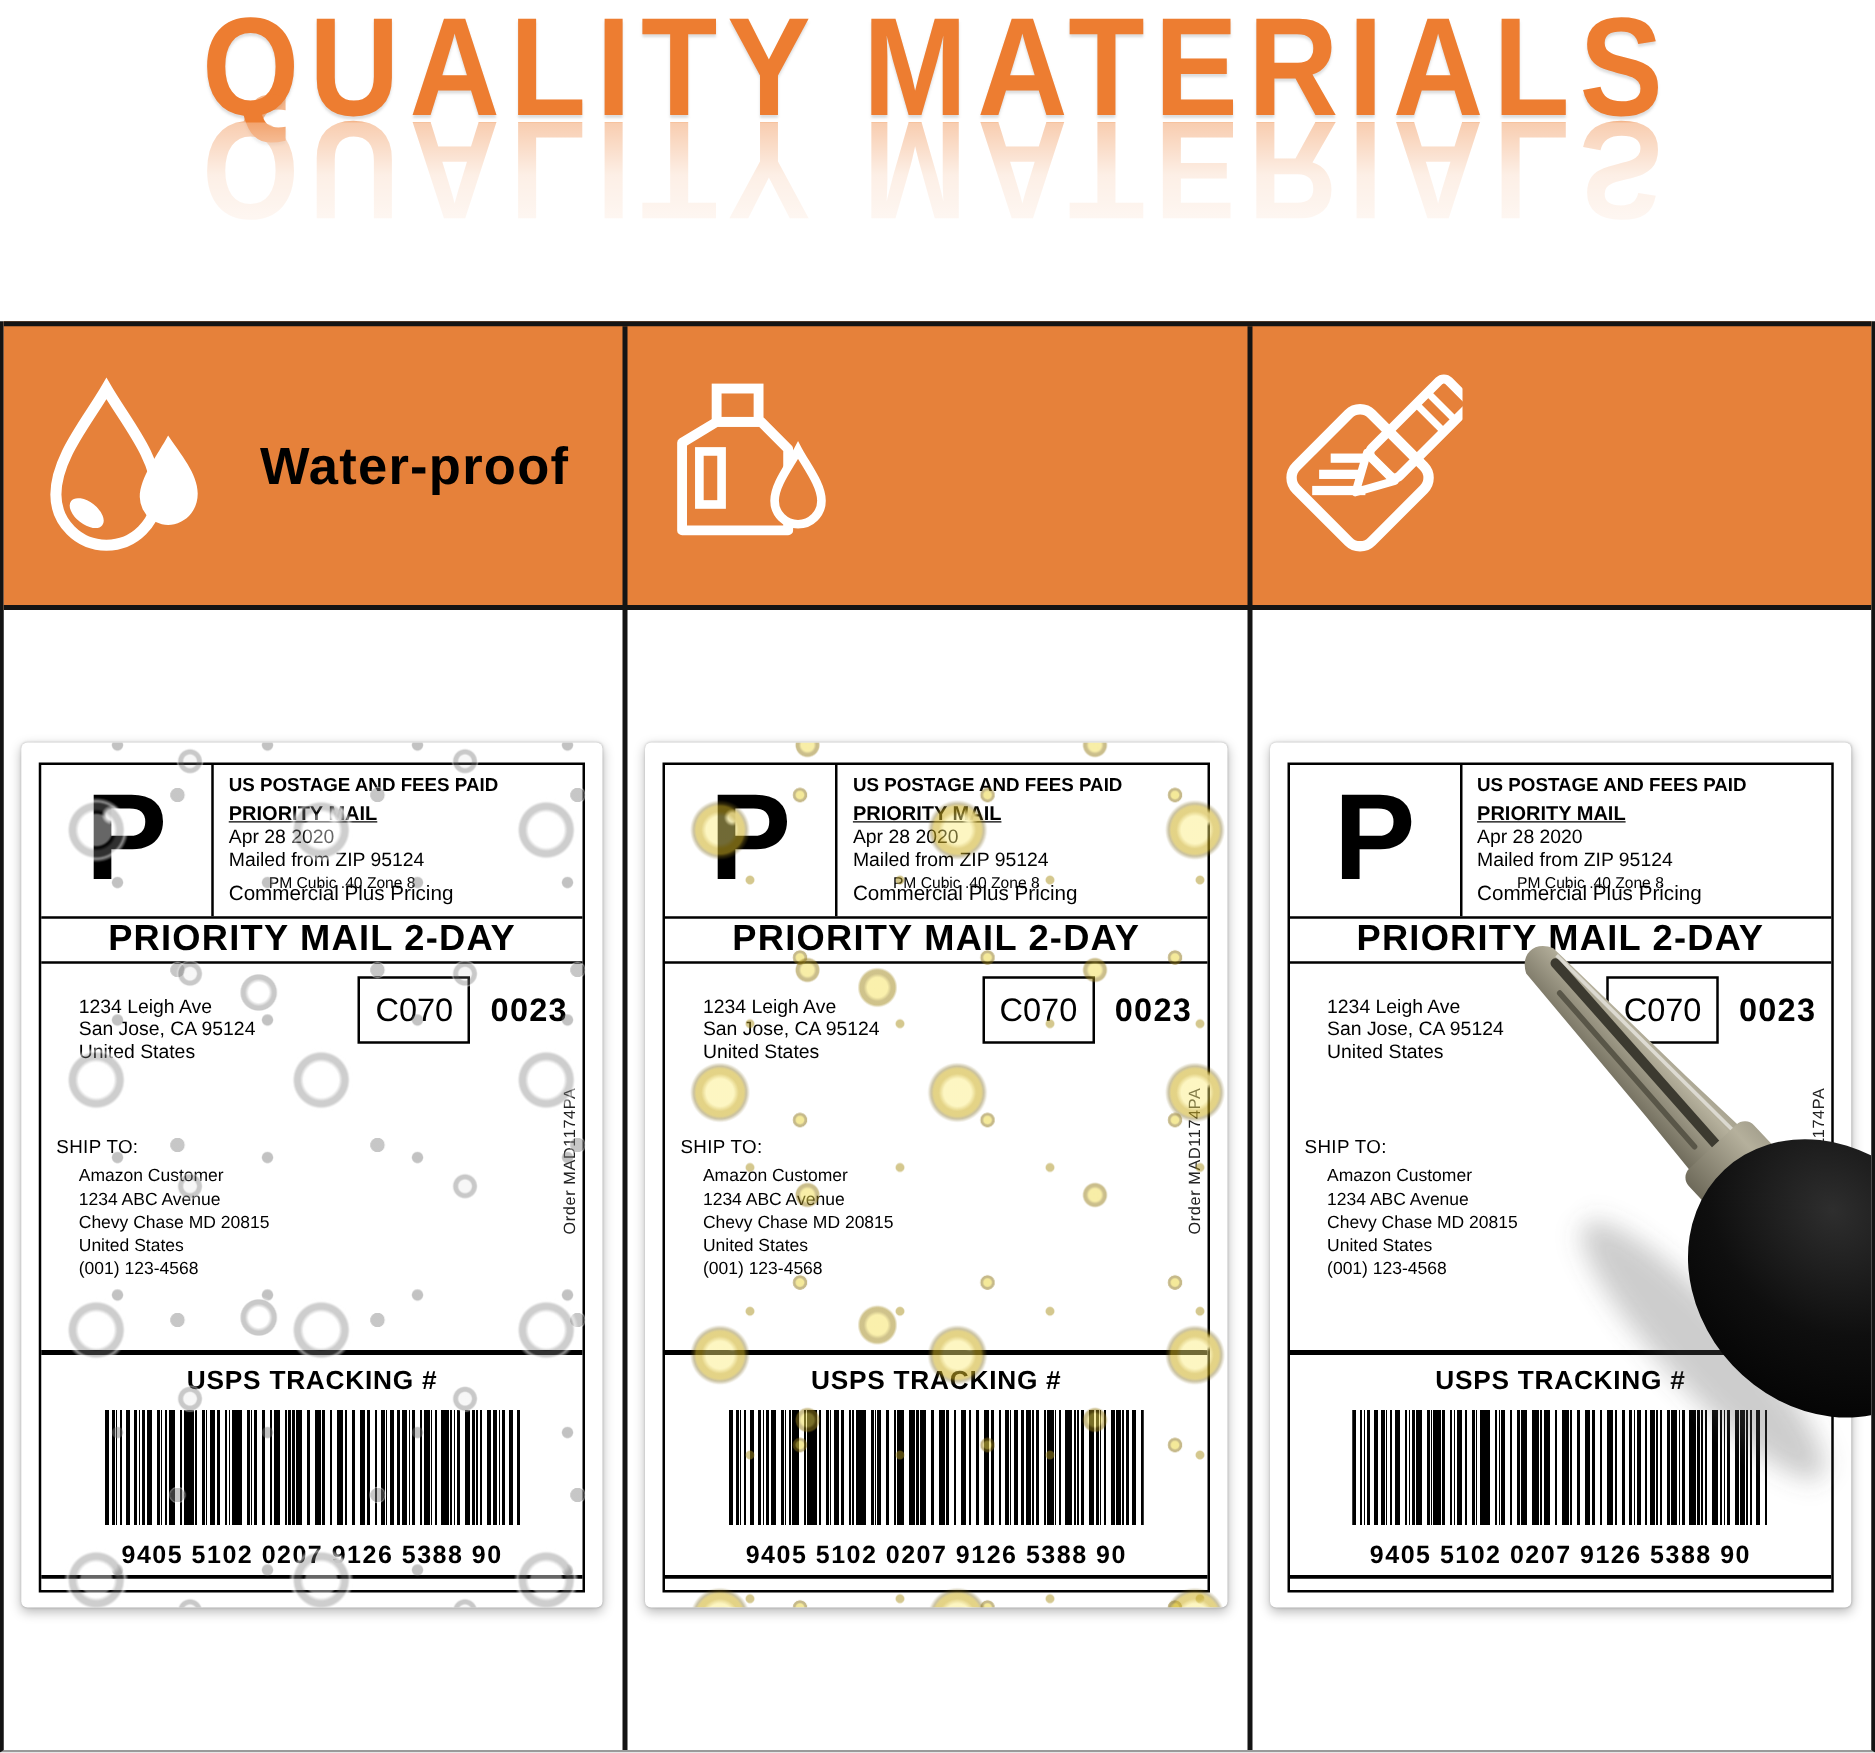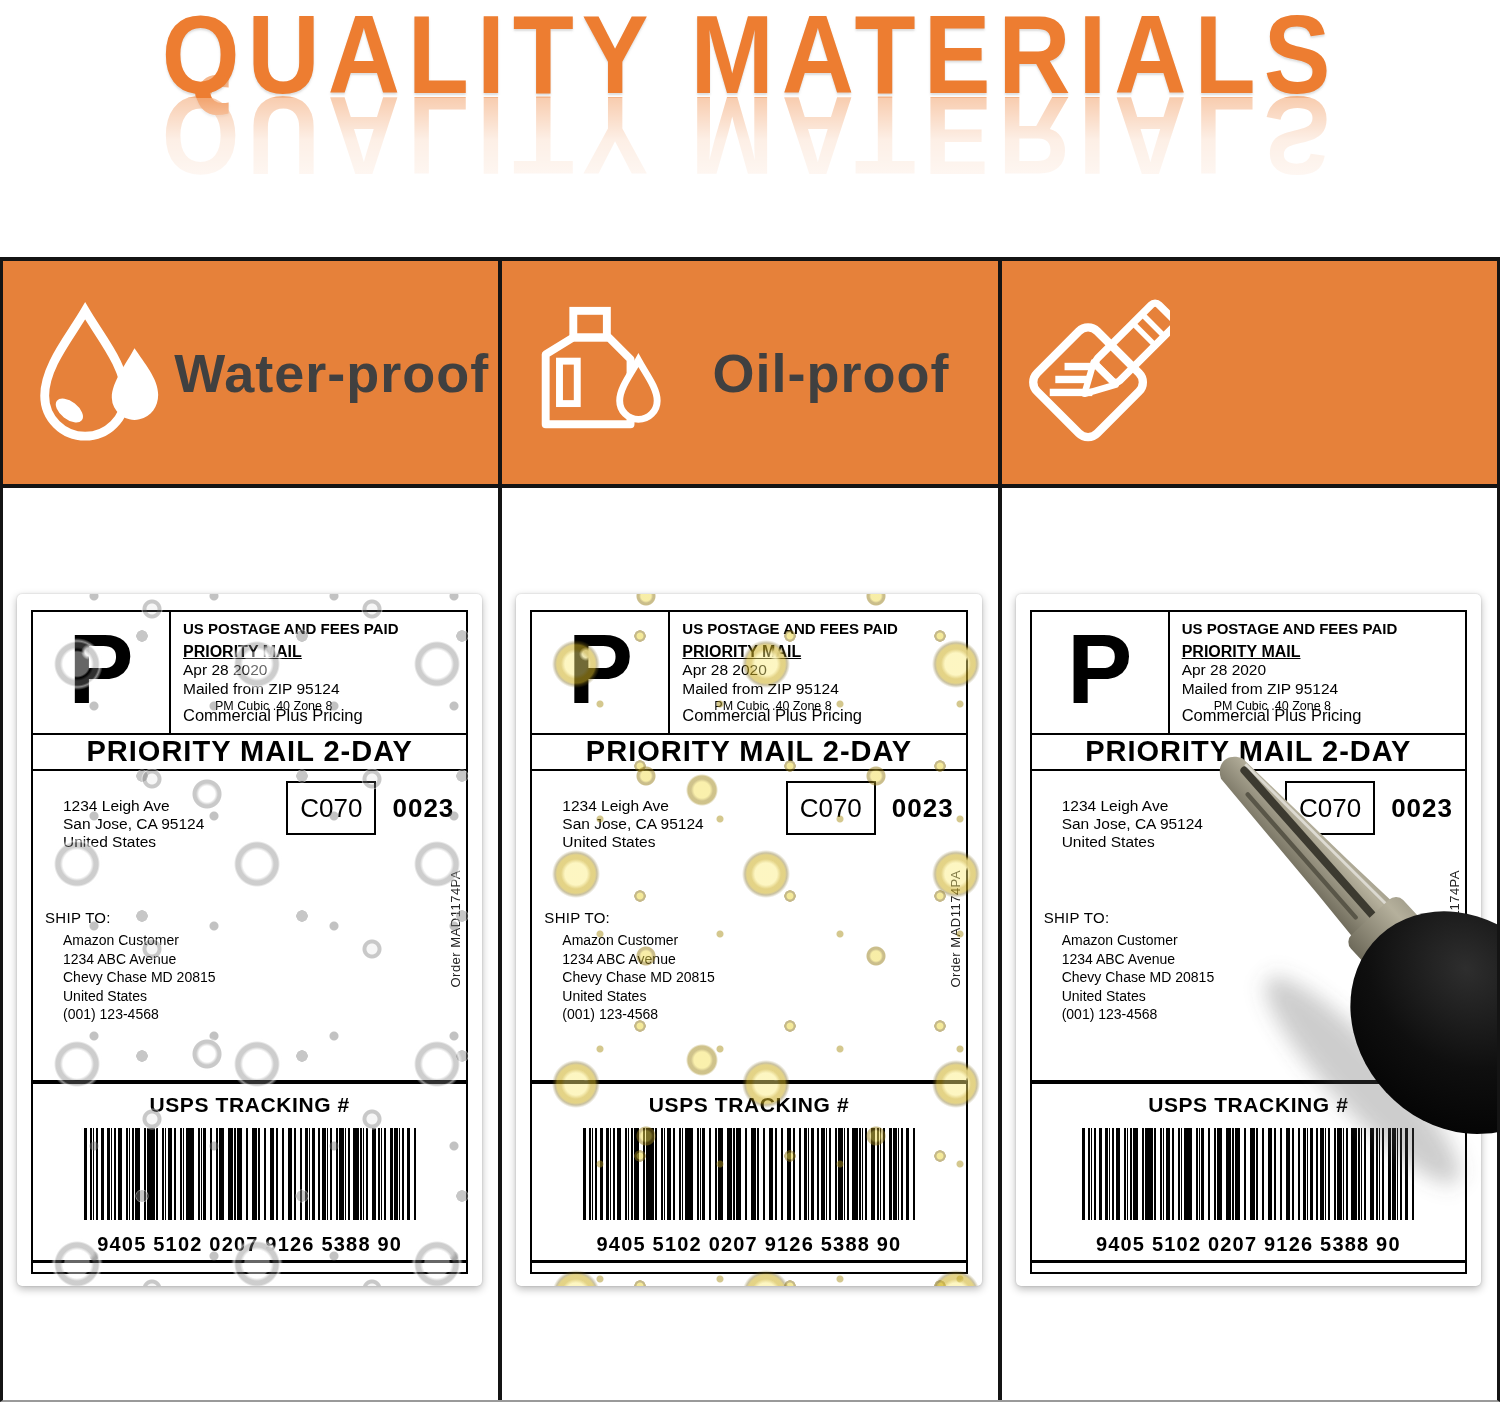--- a/index.html
+++ b/index.html
@@ -34,7 +34,7 @@
   .feature-cell{flex:1 1 0;display:flex;align-items:center;box-sizing:border-box;min-width:0;}
   .feature-cell:not(:last-child){border-right:4px solid var(--frame-black);}
   .feature-icon{width:148px;height:148px;margin-left:20px;flex:0 0 auto;}
-  .feature-label{flex:1;text-align:center;color:#404040;font-size:54px;font-weight:bold;
+  .feature-label{flex:1;text-align:center;color:#000000;font-size:42px;font-weight:bold;
     letter-spacing:1px;padding-right:6px;}
   .content{flex:1;display:flex;min-height:0;}
   .column{flex:1 1 0;position:relative;box-sizing:border-box;overflow:hidden;min-width:0;}

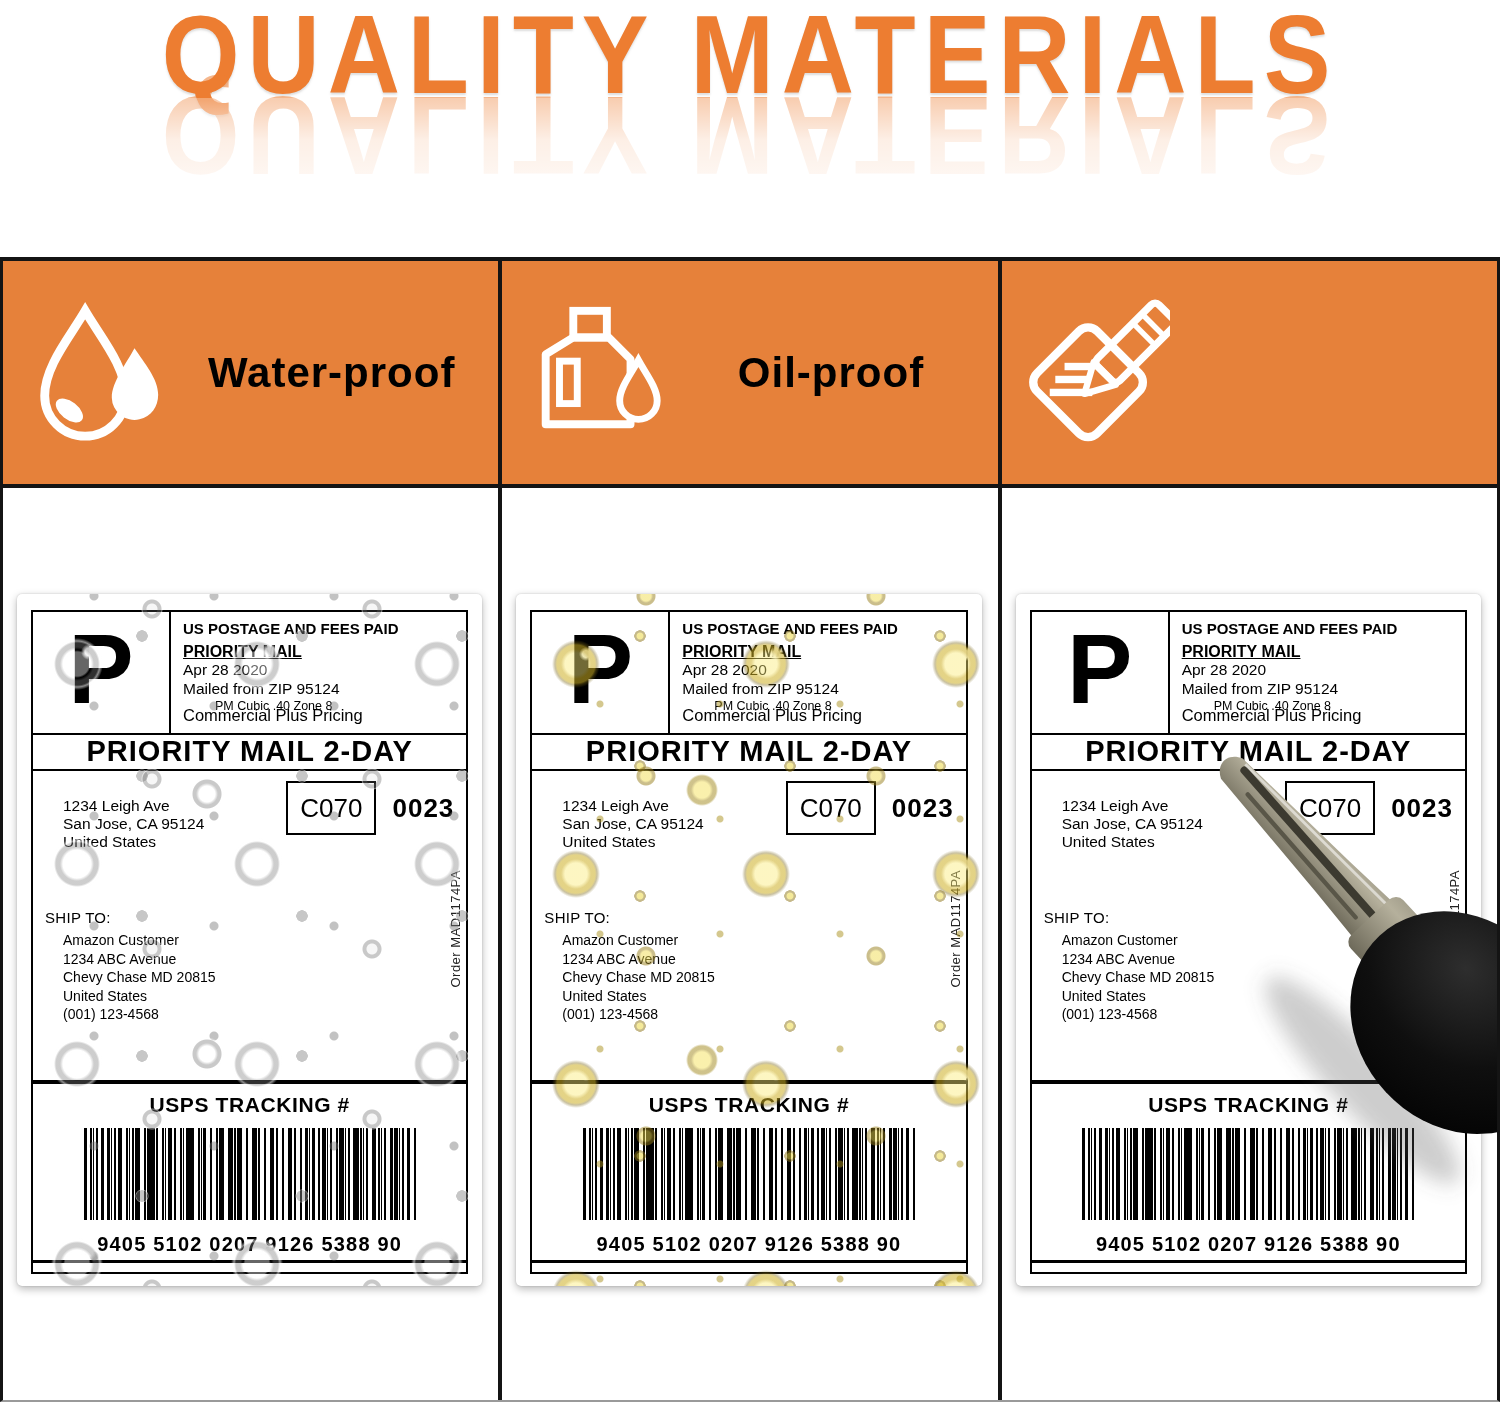--- a/index.html
+++ b/index.html
@@ -126,7 +126,6 @@
         <rect x="38" y="63" width="18" height="43" fill="none" stroke="#fff" stroke-width="7"></rect>
         <path d="M118 62 C111 75 99 90 99 103 a19 19 0 0 0 38 0 C137 90 125 75 118 62 Z" fill="#E6813A" stroke="#fff" stroke-width="7"></path>
       </svg>
-      <div class="feature-label">Oil-proof</div>
     </div>
     <div class="feature-cell">
       <svg class="feature-icon" viewBox="0 0 160 150">

